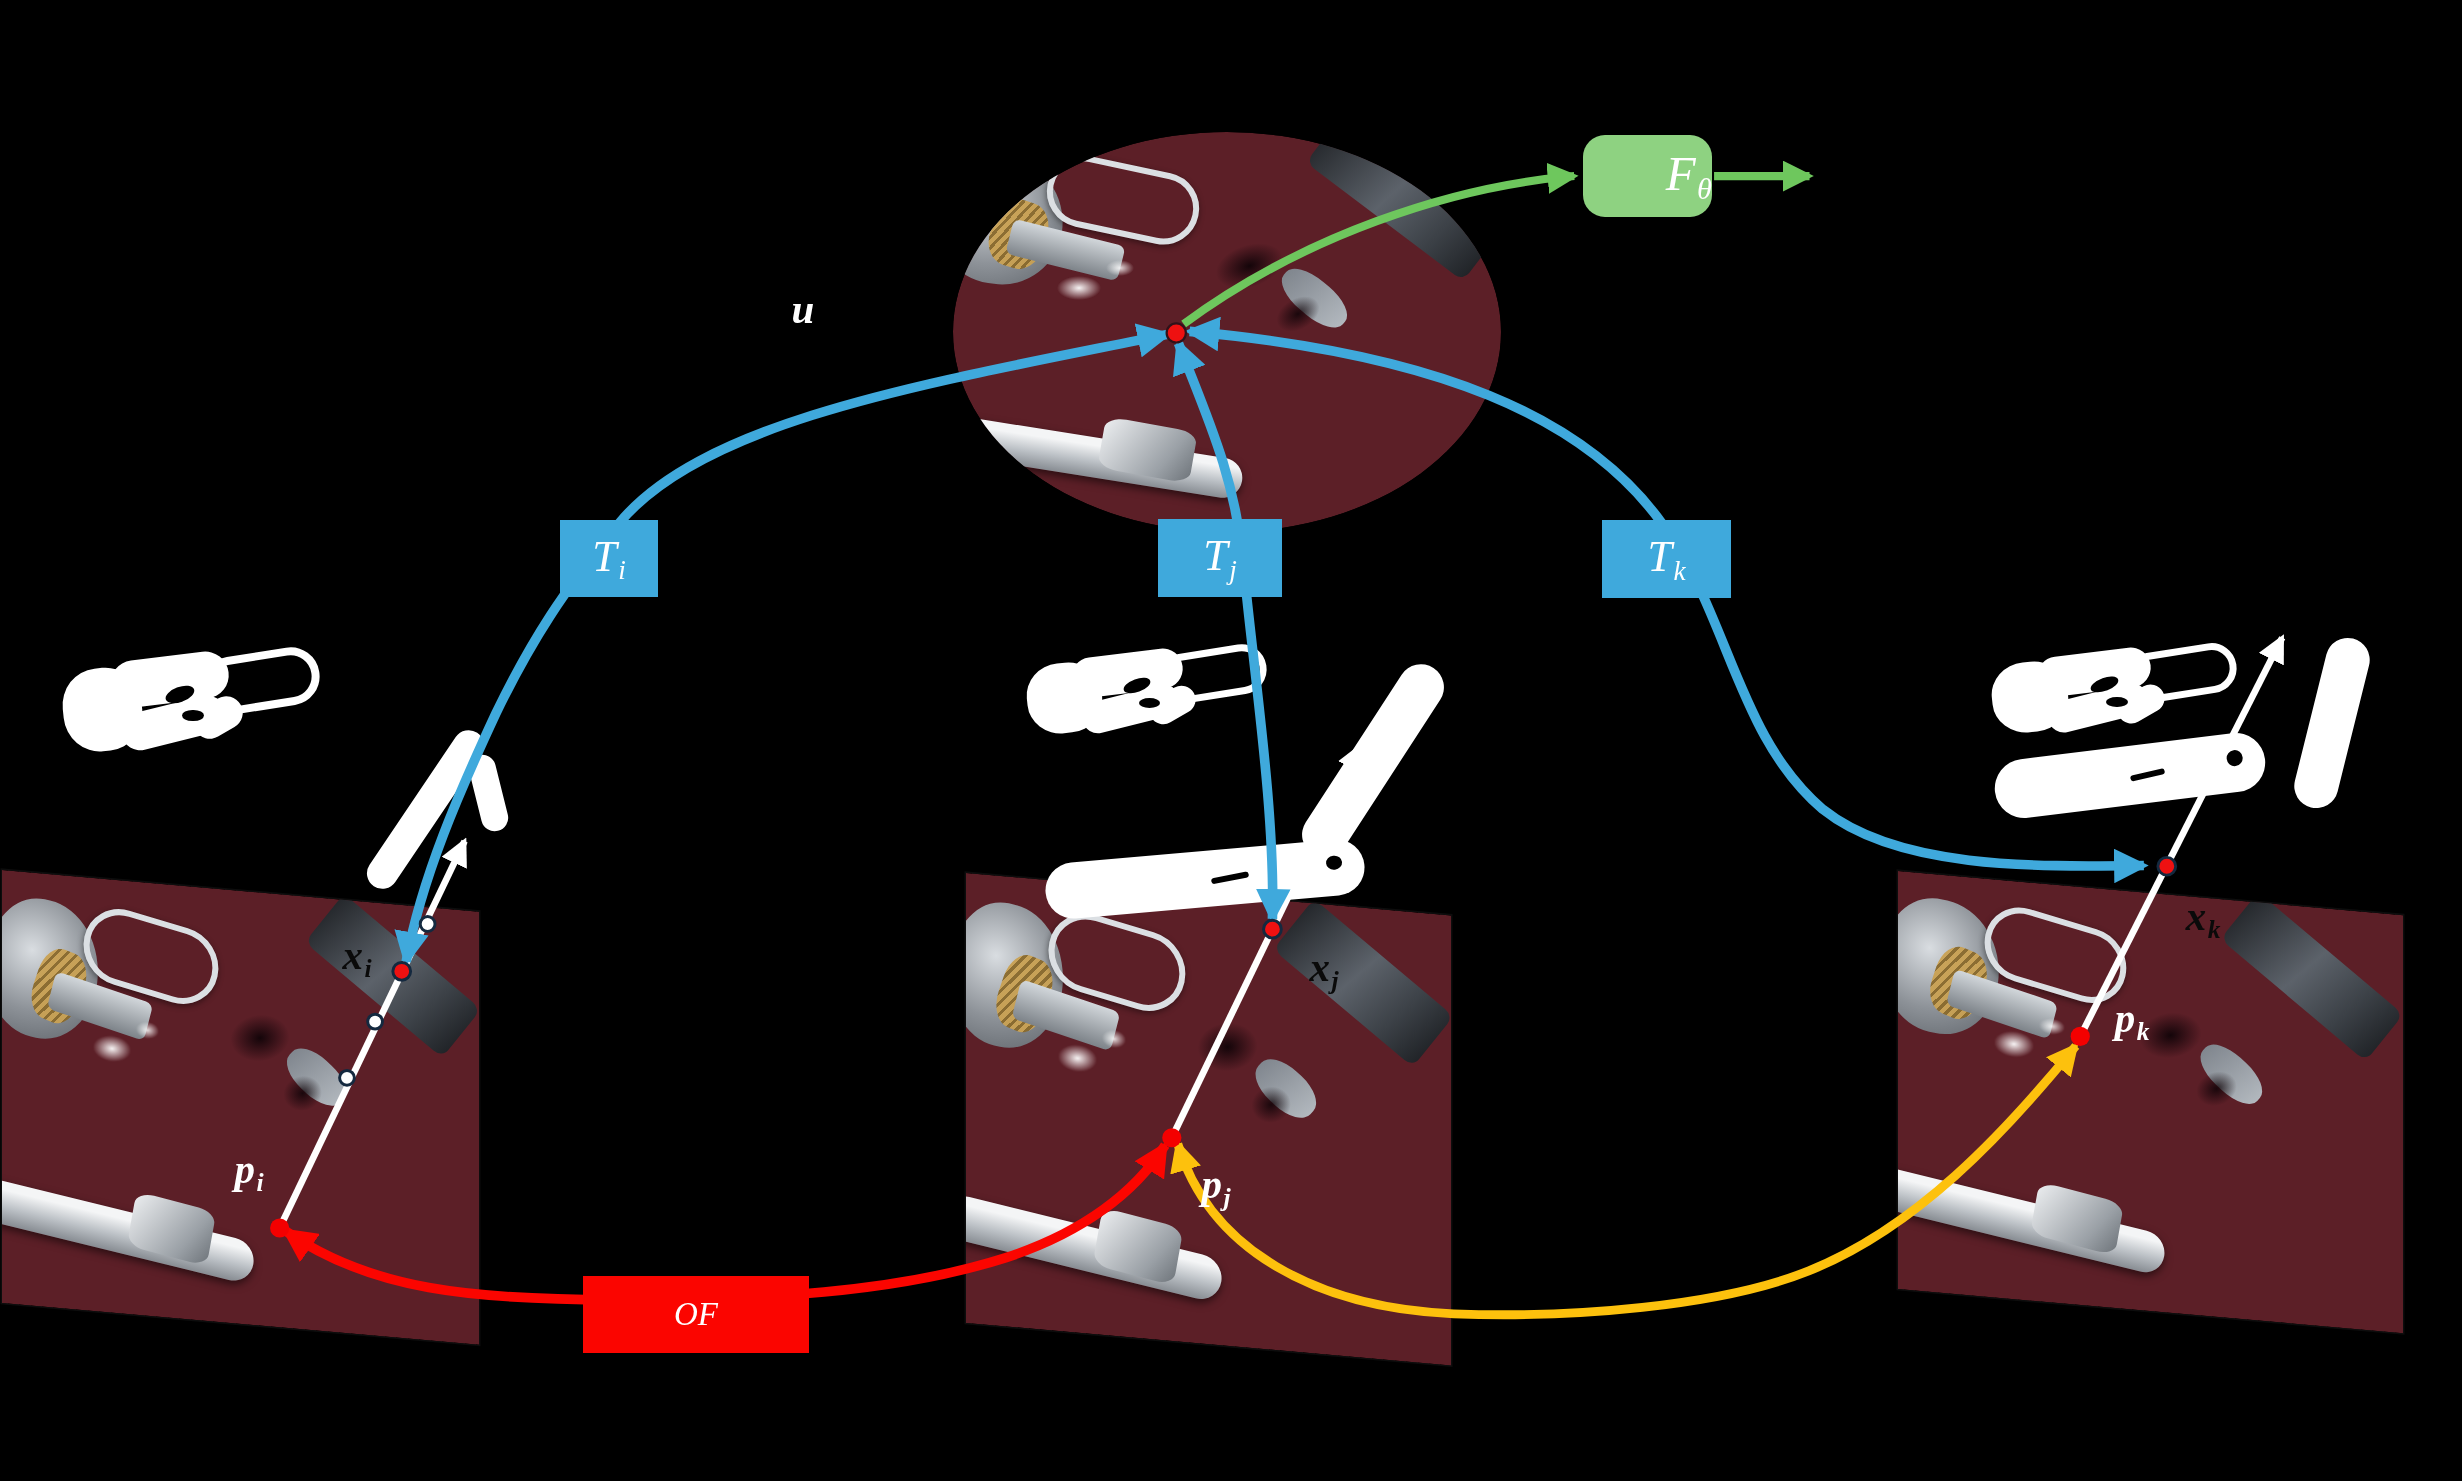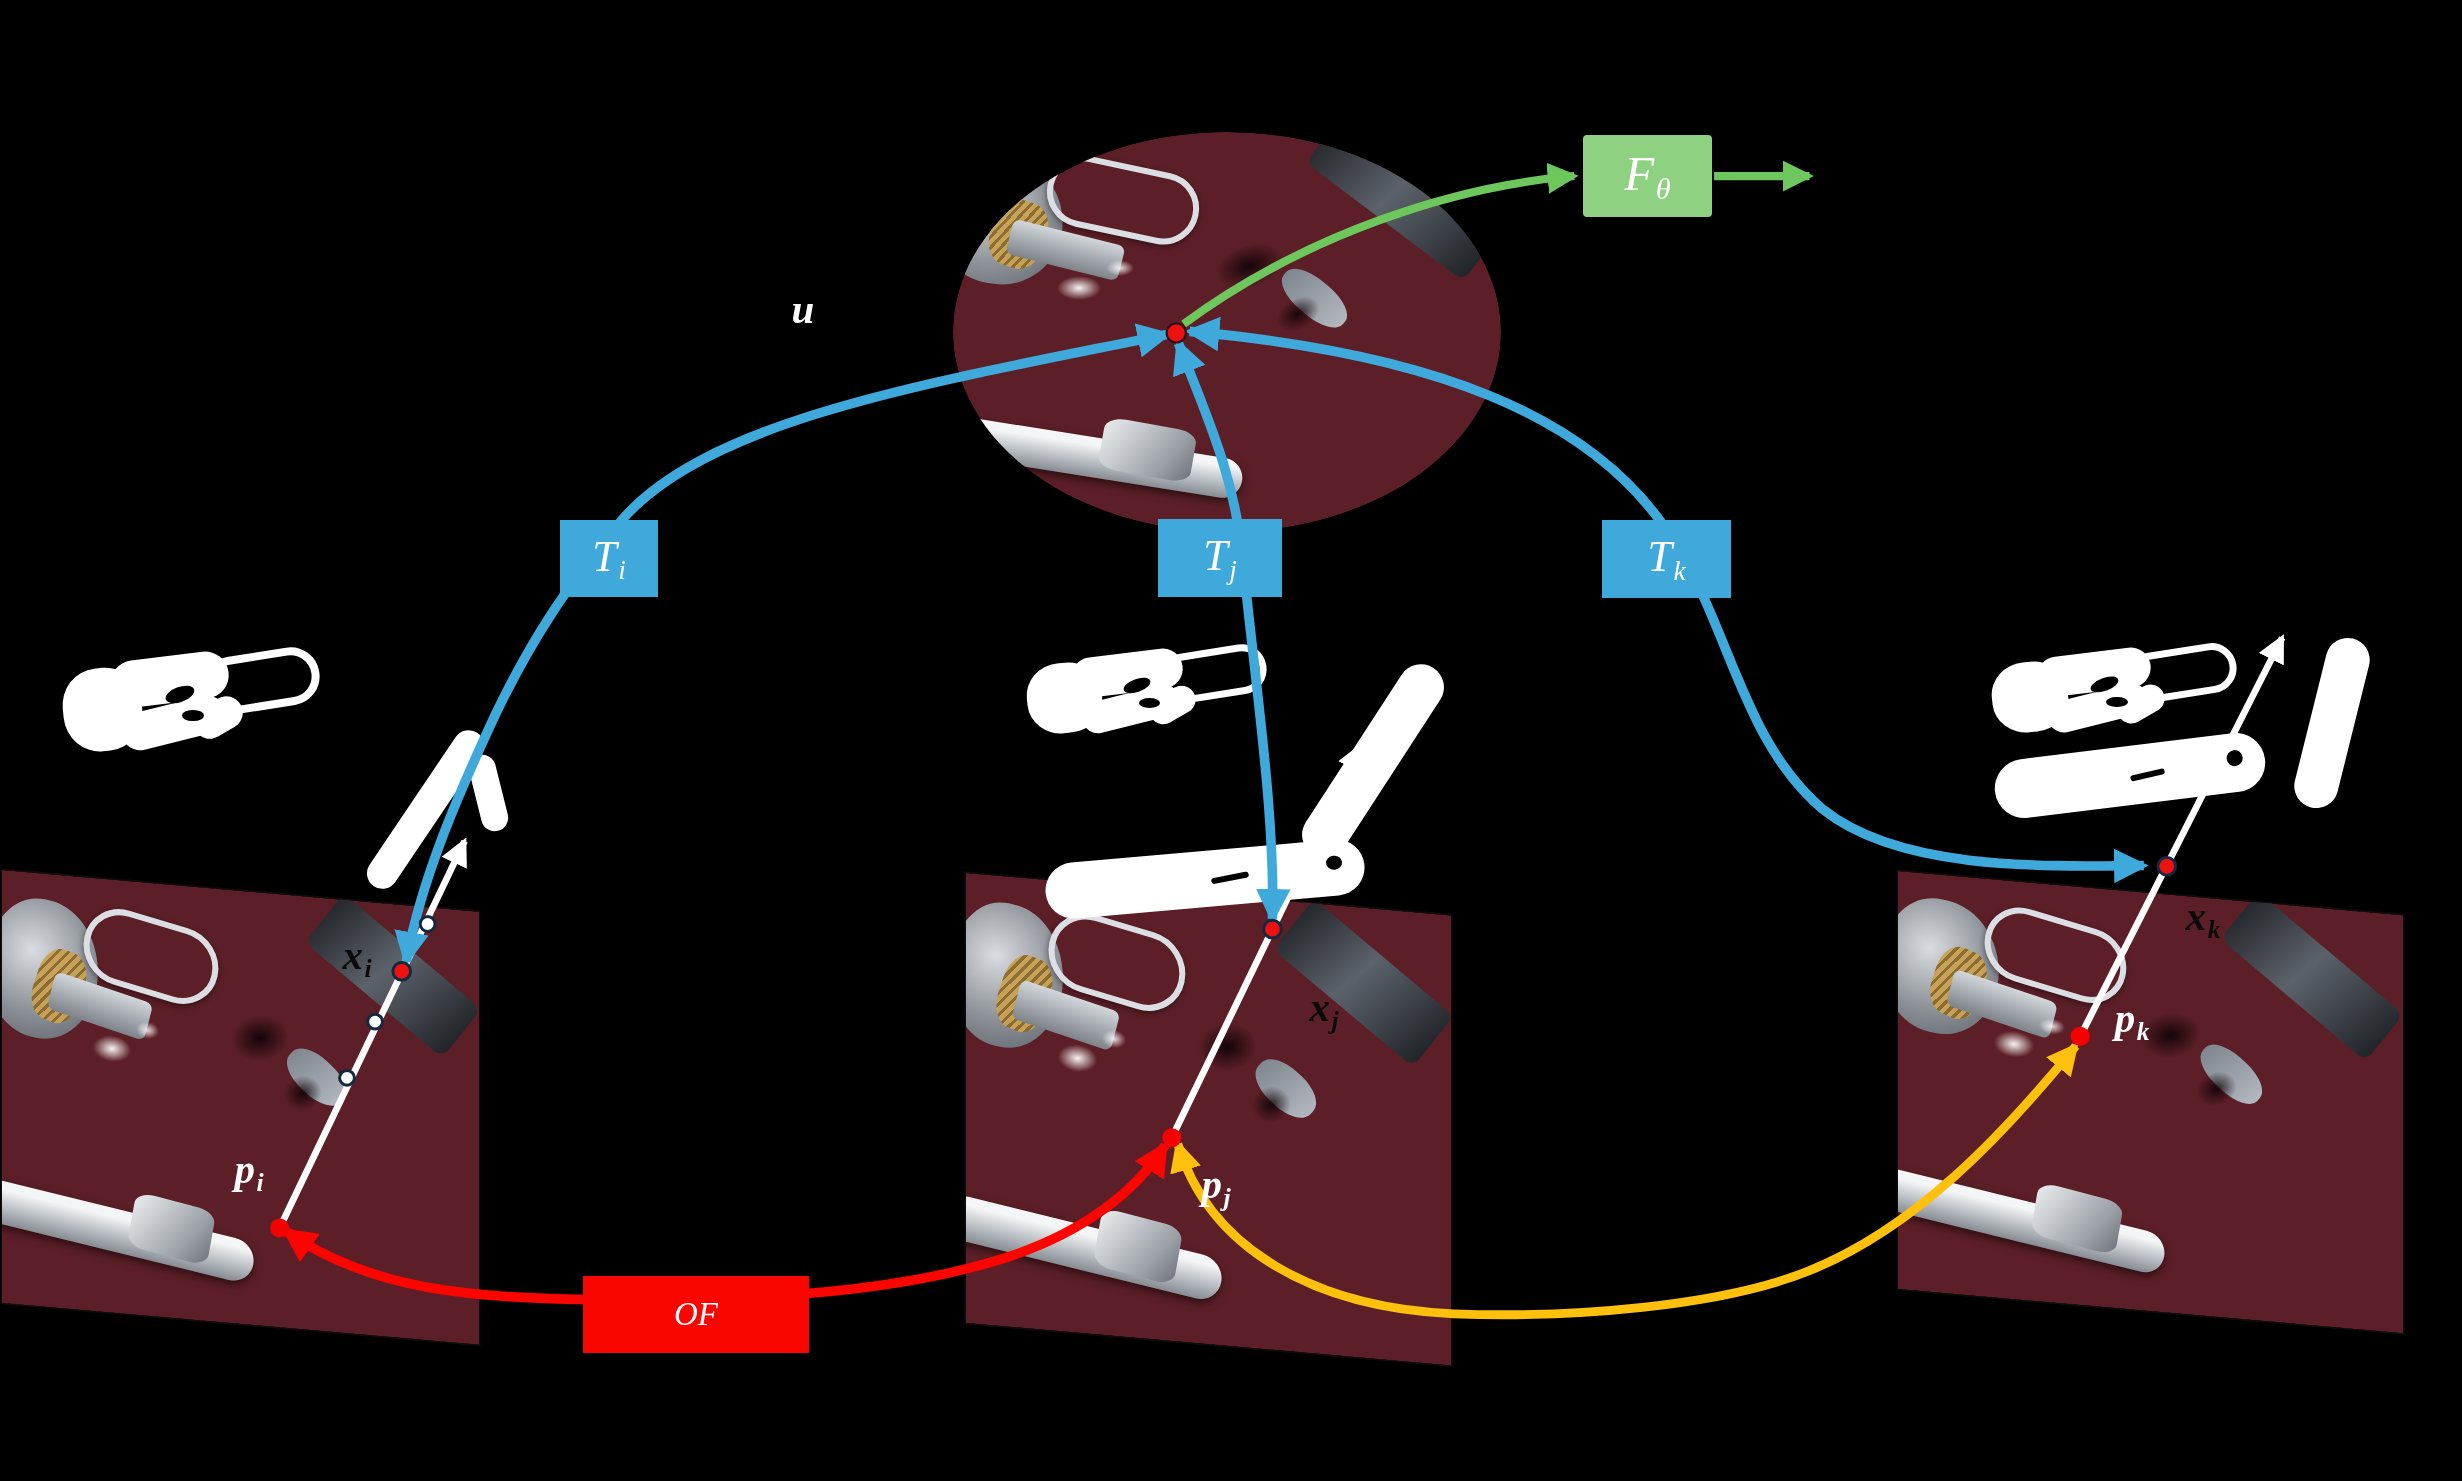--- a/index.html
+++ b/index.html
@@ -65,7 +65,7 @@
   
   .tag{z-index:50;display:flex;align-items:center;justify-content:center;color:#fff;font-style:italic;}
   .tag-blue{background:var(--blue,#3FA9DC);font-size:44px;}
-  .tag-green{background:var(--green-box,#8ED281);border-radius:4px;font-size:49px;}
+  .tag-green{background:var(--green-box,#8ED281);border-radius:22px;font-size:49px;justify-content:flex-end;}
   .tag-red{background:var(--red,#FB0500);font-size:33px;}
   .tag-orange{background:var(--orange,#FDC10D);font-size:46px;}
   .sub{font-size:0.62em;vertical-align:-0.30em;margin-left:1.5px;}

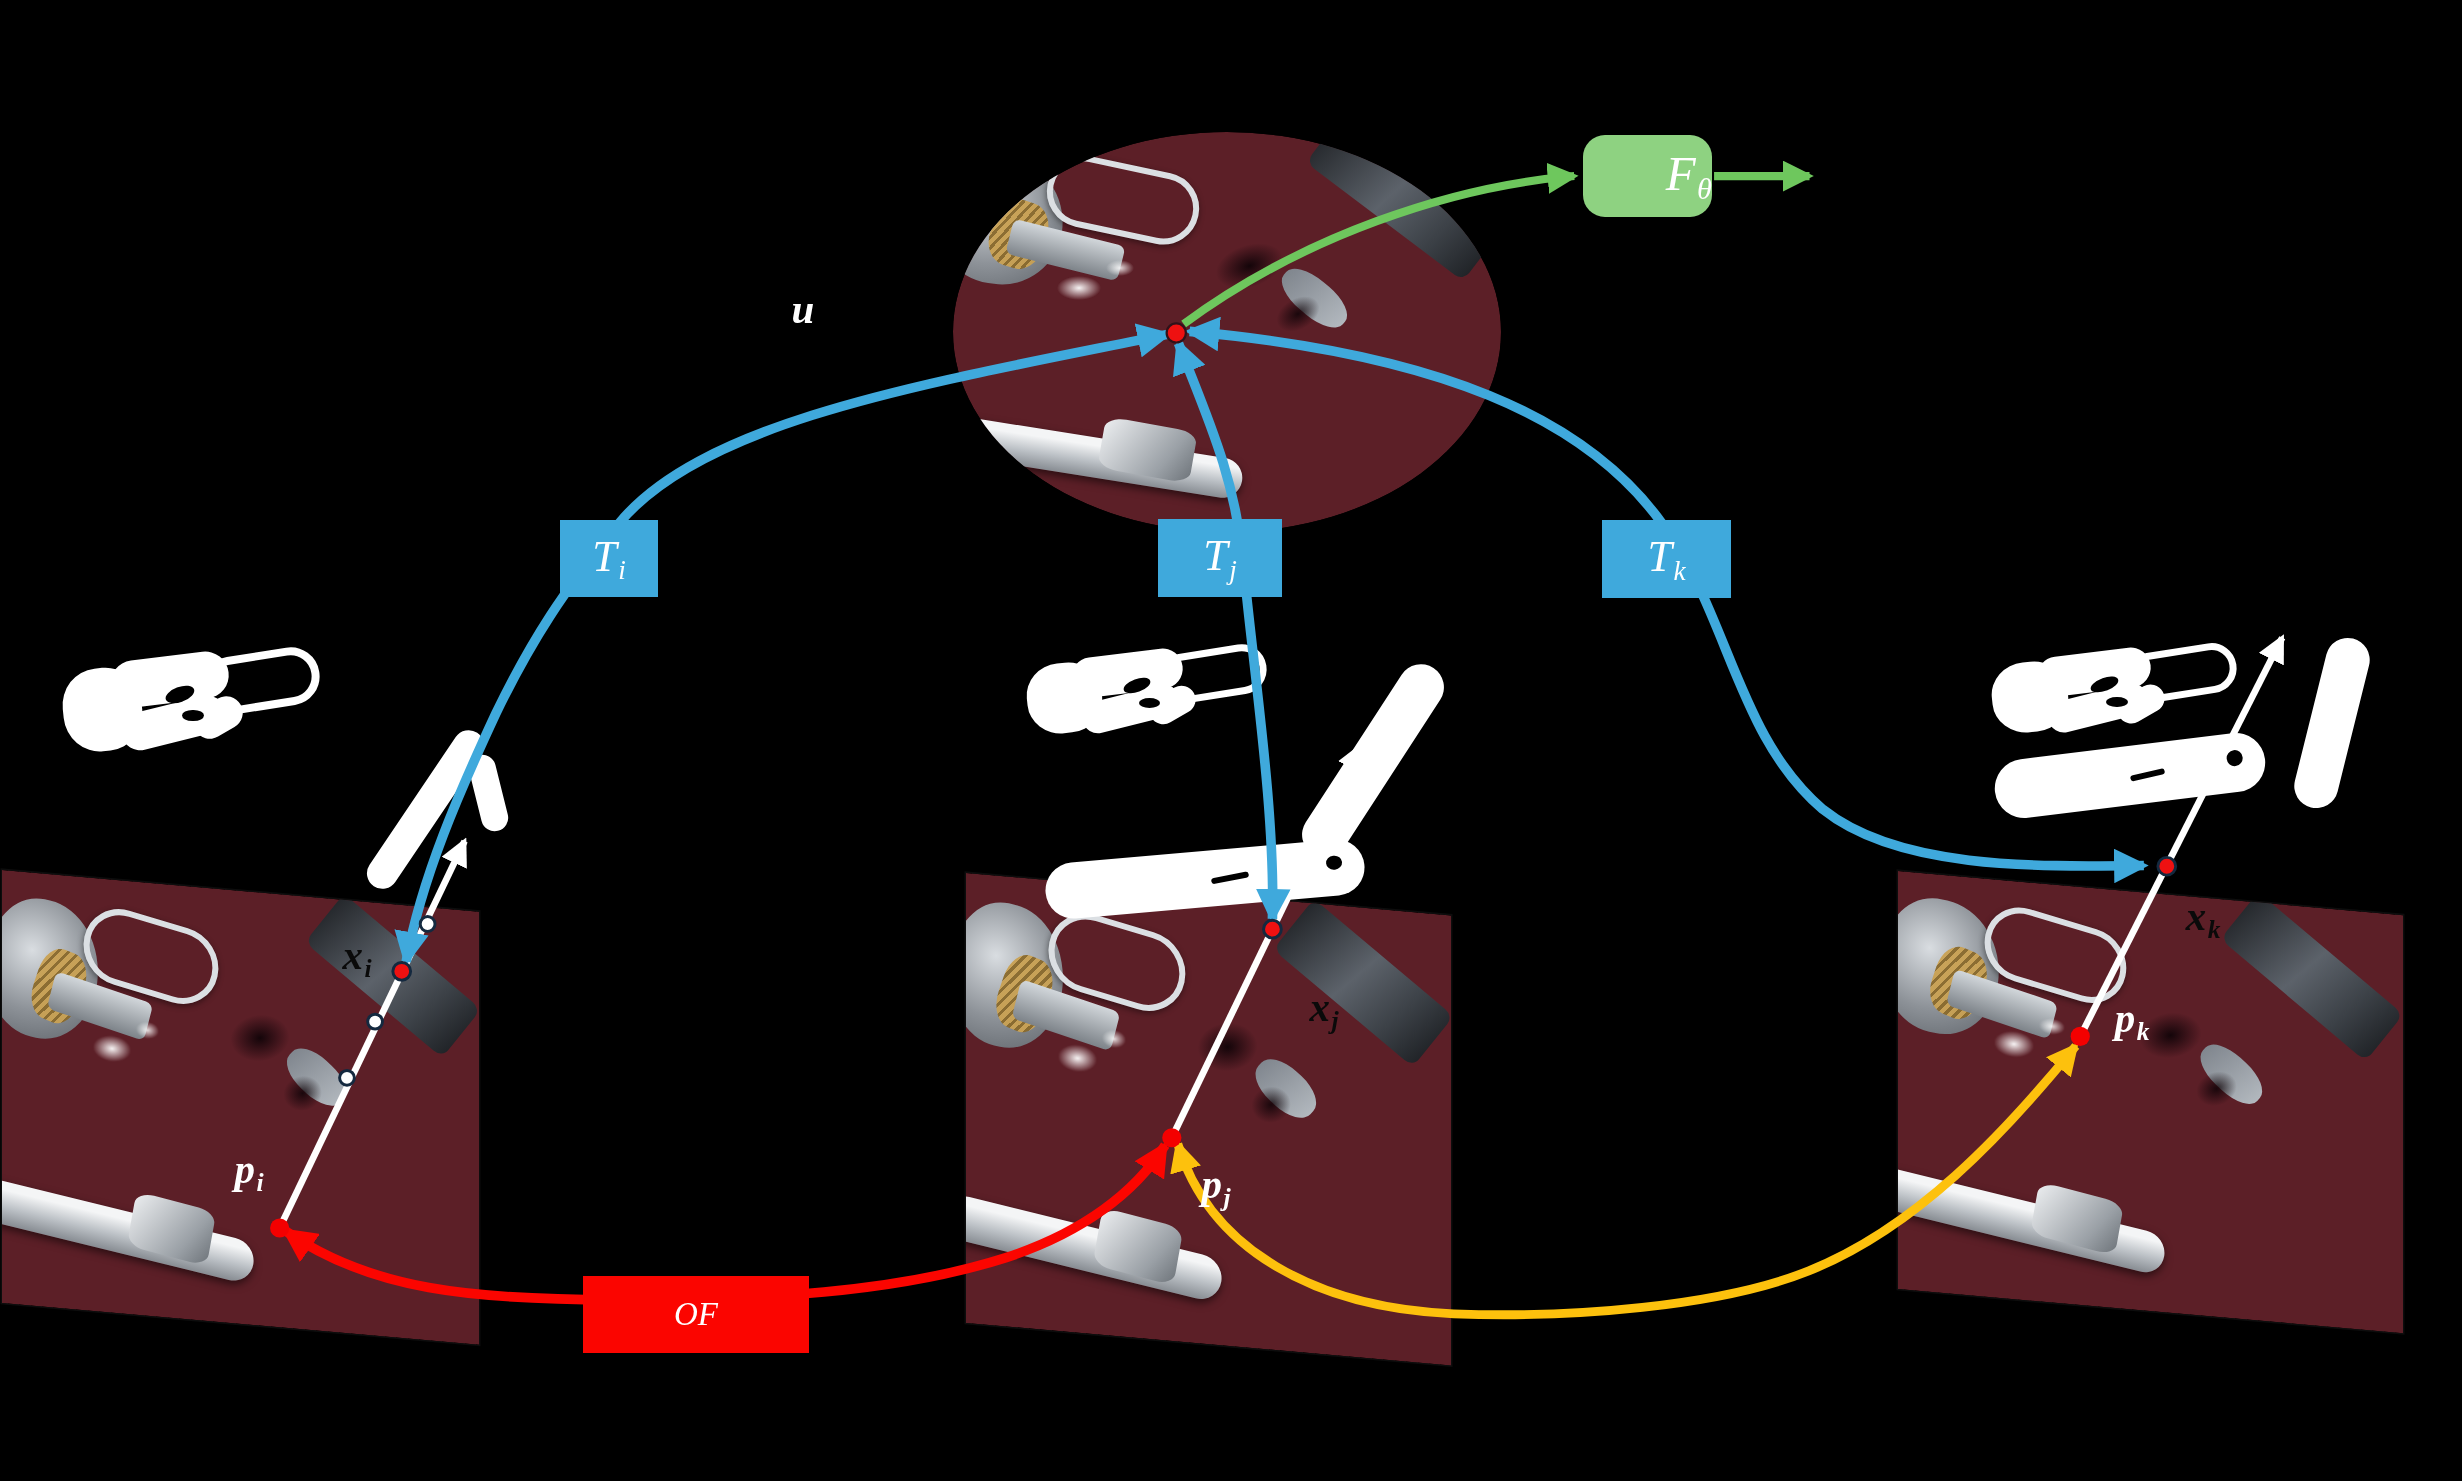--- a/index.html
+++ b/index.html
@@ -271,7 +271,7 @@
   <div class="abs pt-label pt-light" style="left:249px;top:1171px;">
     <span>p</span><span class="sub">i</span></div>
 
-  <div class="abs pt-label pt-dark" style="left:1324px;top:1009px;">
+  <div class="abs pt-label pt-dark" style="left:1324px;top:969px;">
     <span>x</span><span class="sub">j</span></div>
   <div class="abs pt-label pt-light" style="left:1216px;top:1186px;">
     <span>p</span><span class="sub">j</span></div>

